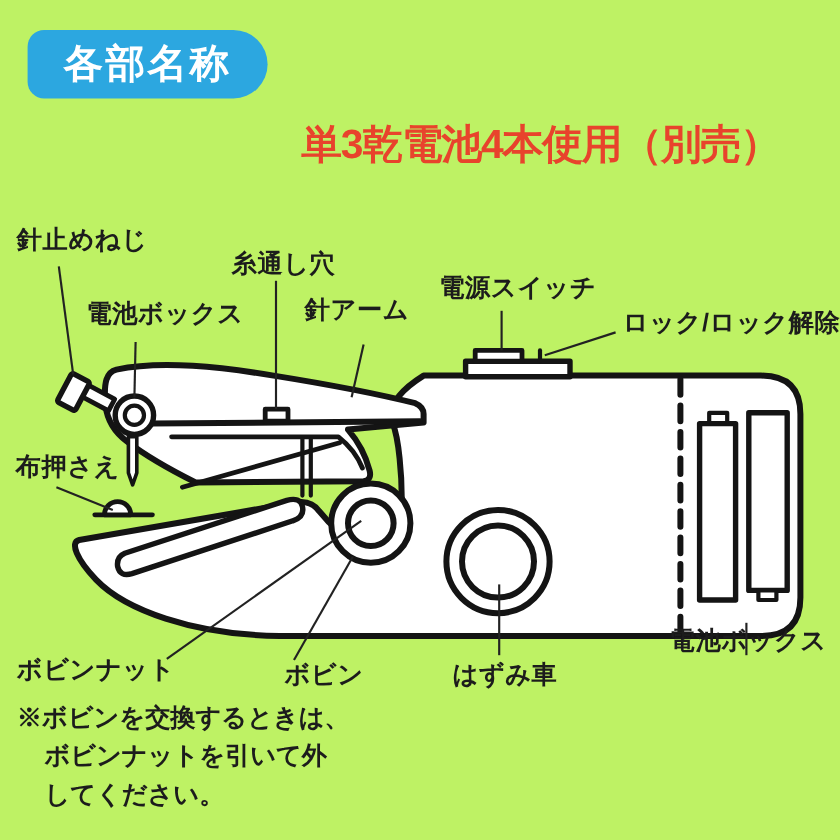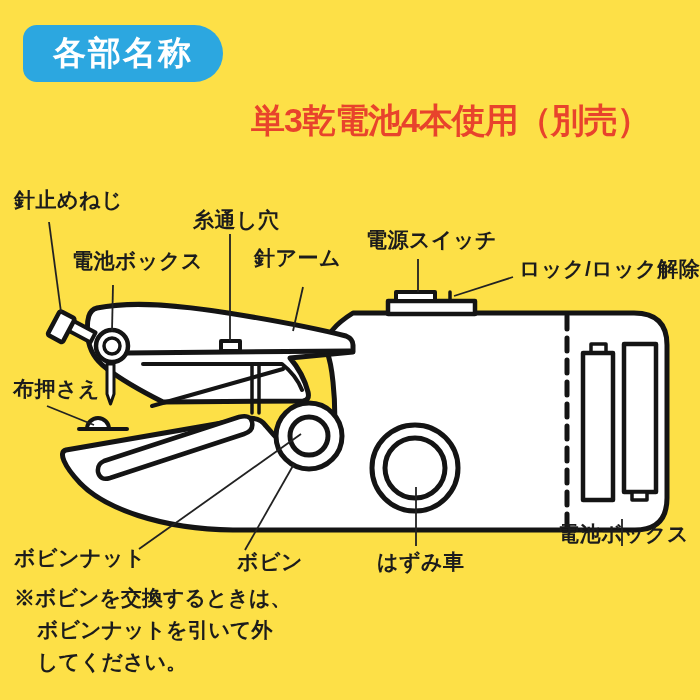--- a/index.html
+++ b/index.html
@@ -4,7 +4,7 @@
 <style>
   html,body{margin:0;padding:0;background:#fff;}
   #stage{
-    position:relative;width:700px;height:700px;background:#fde047;overflow:hidden;
+    position:relative;width:700px;height:700px;background:#bef264;overflow:hidden;
     font-family:"Liberation Sans","DejaVu Sans",sans-serif;
   }
   

